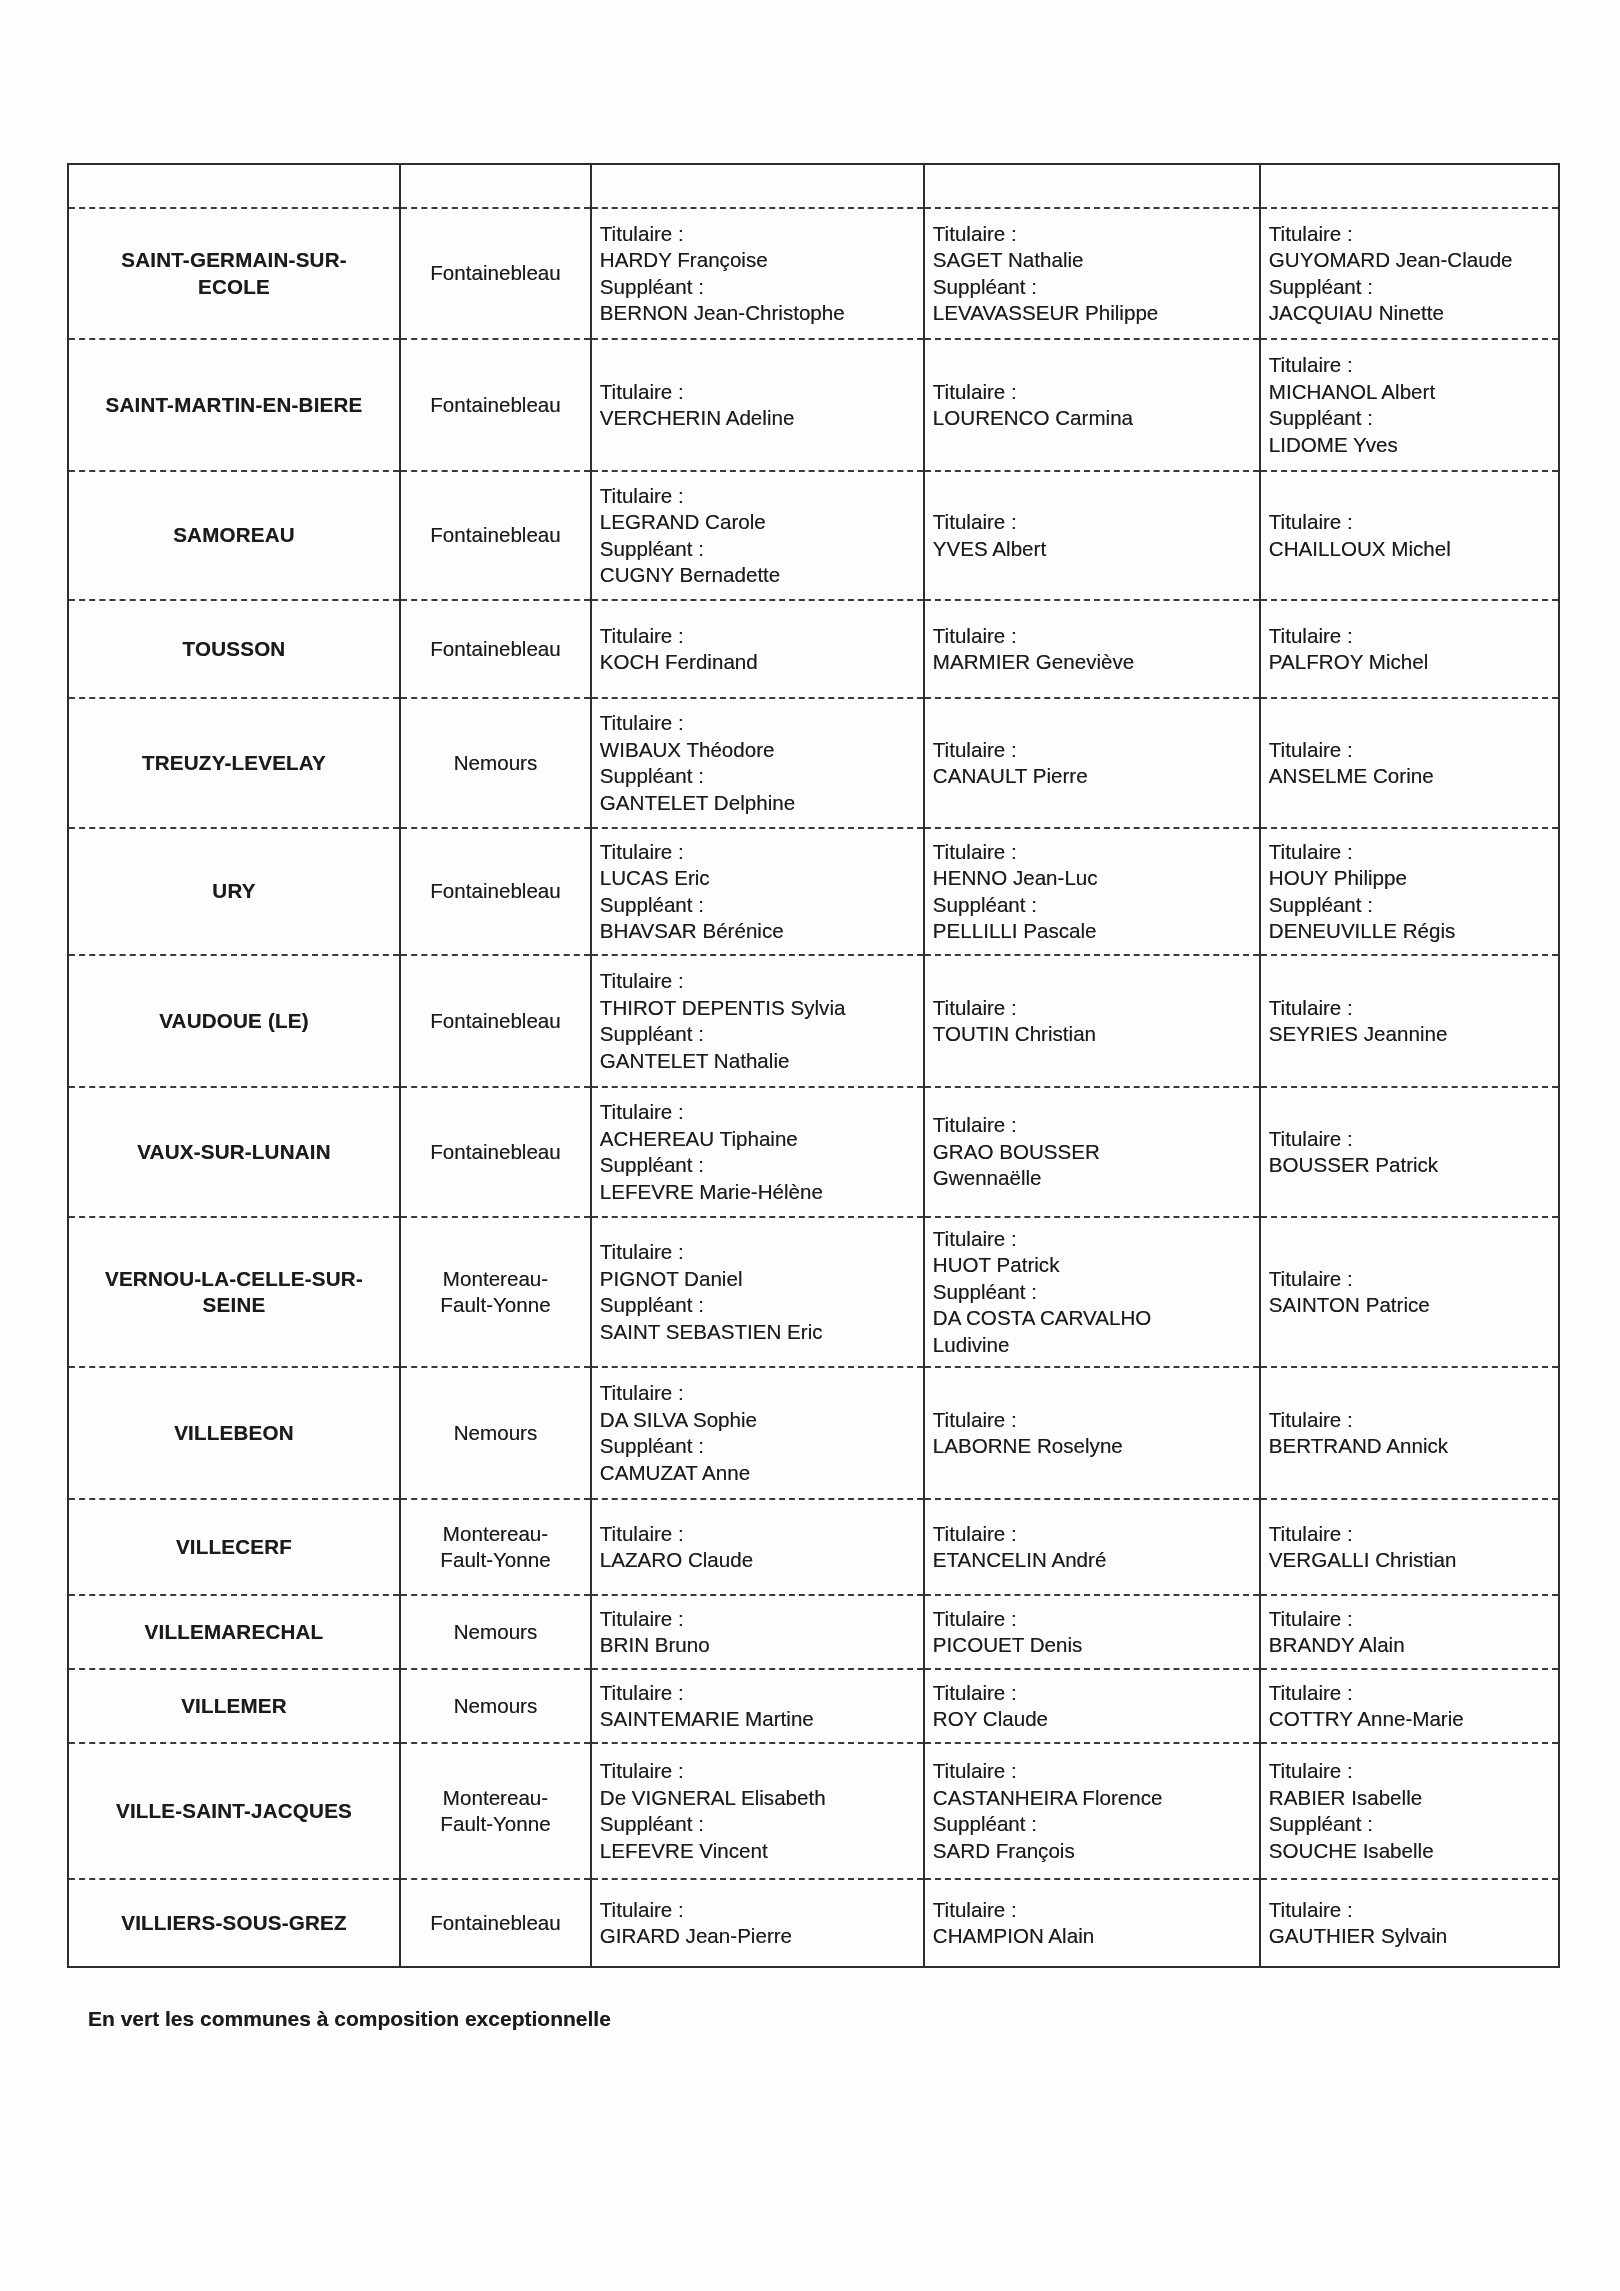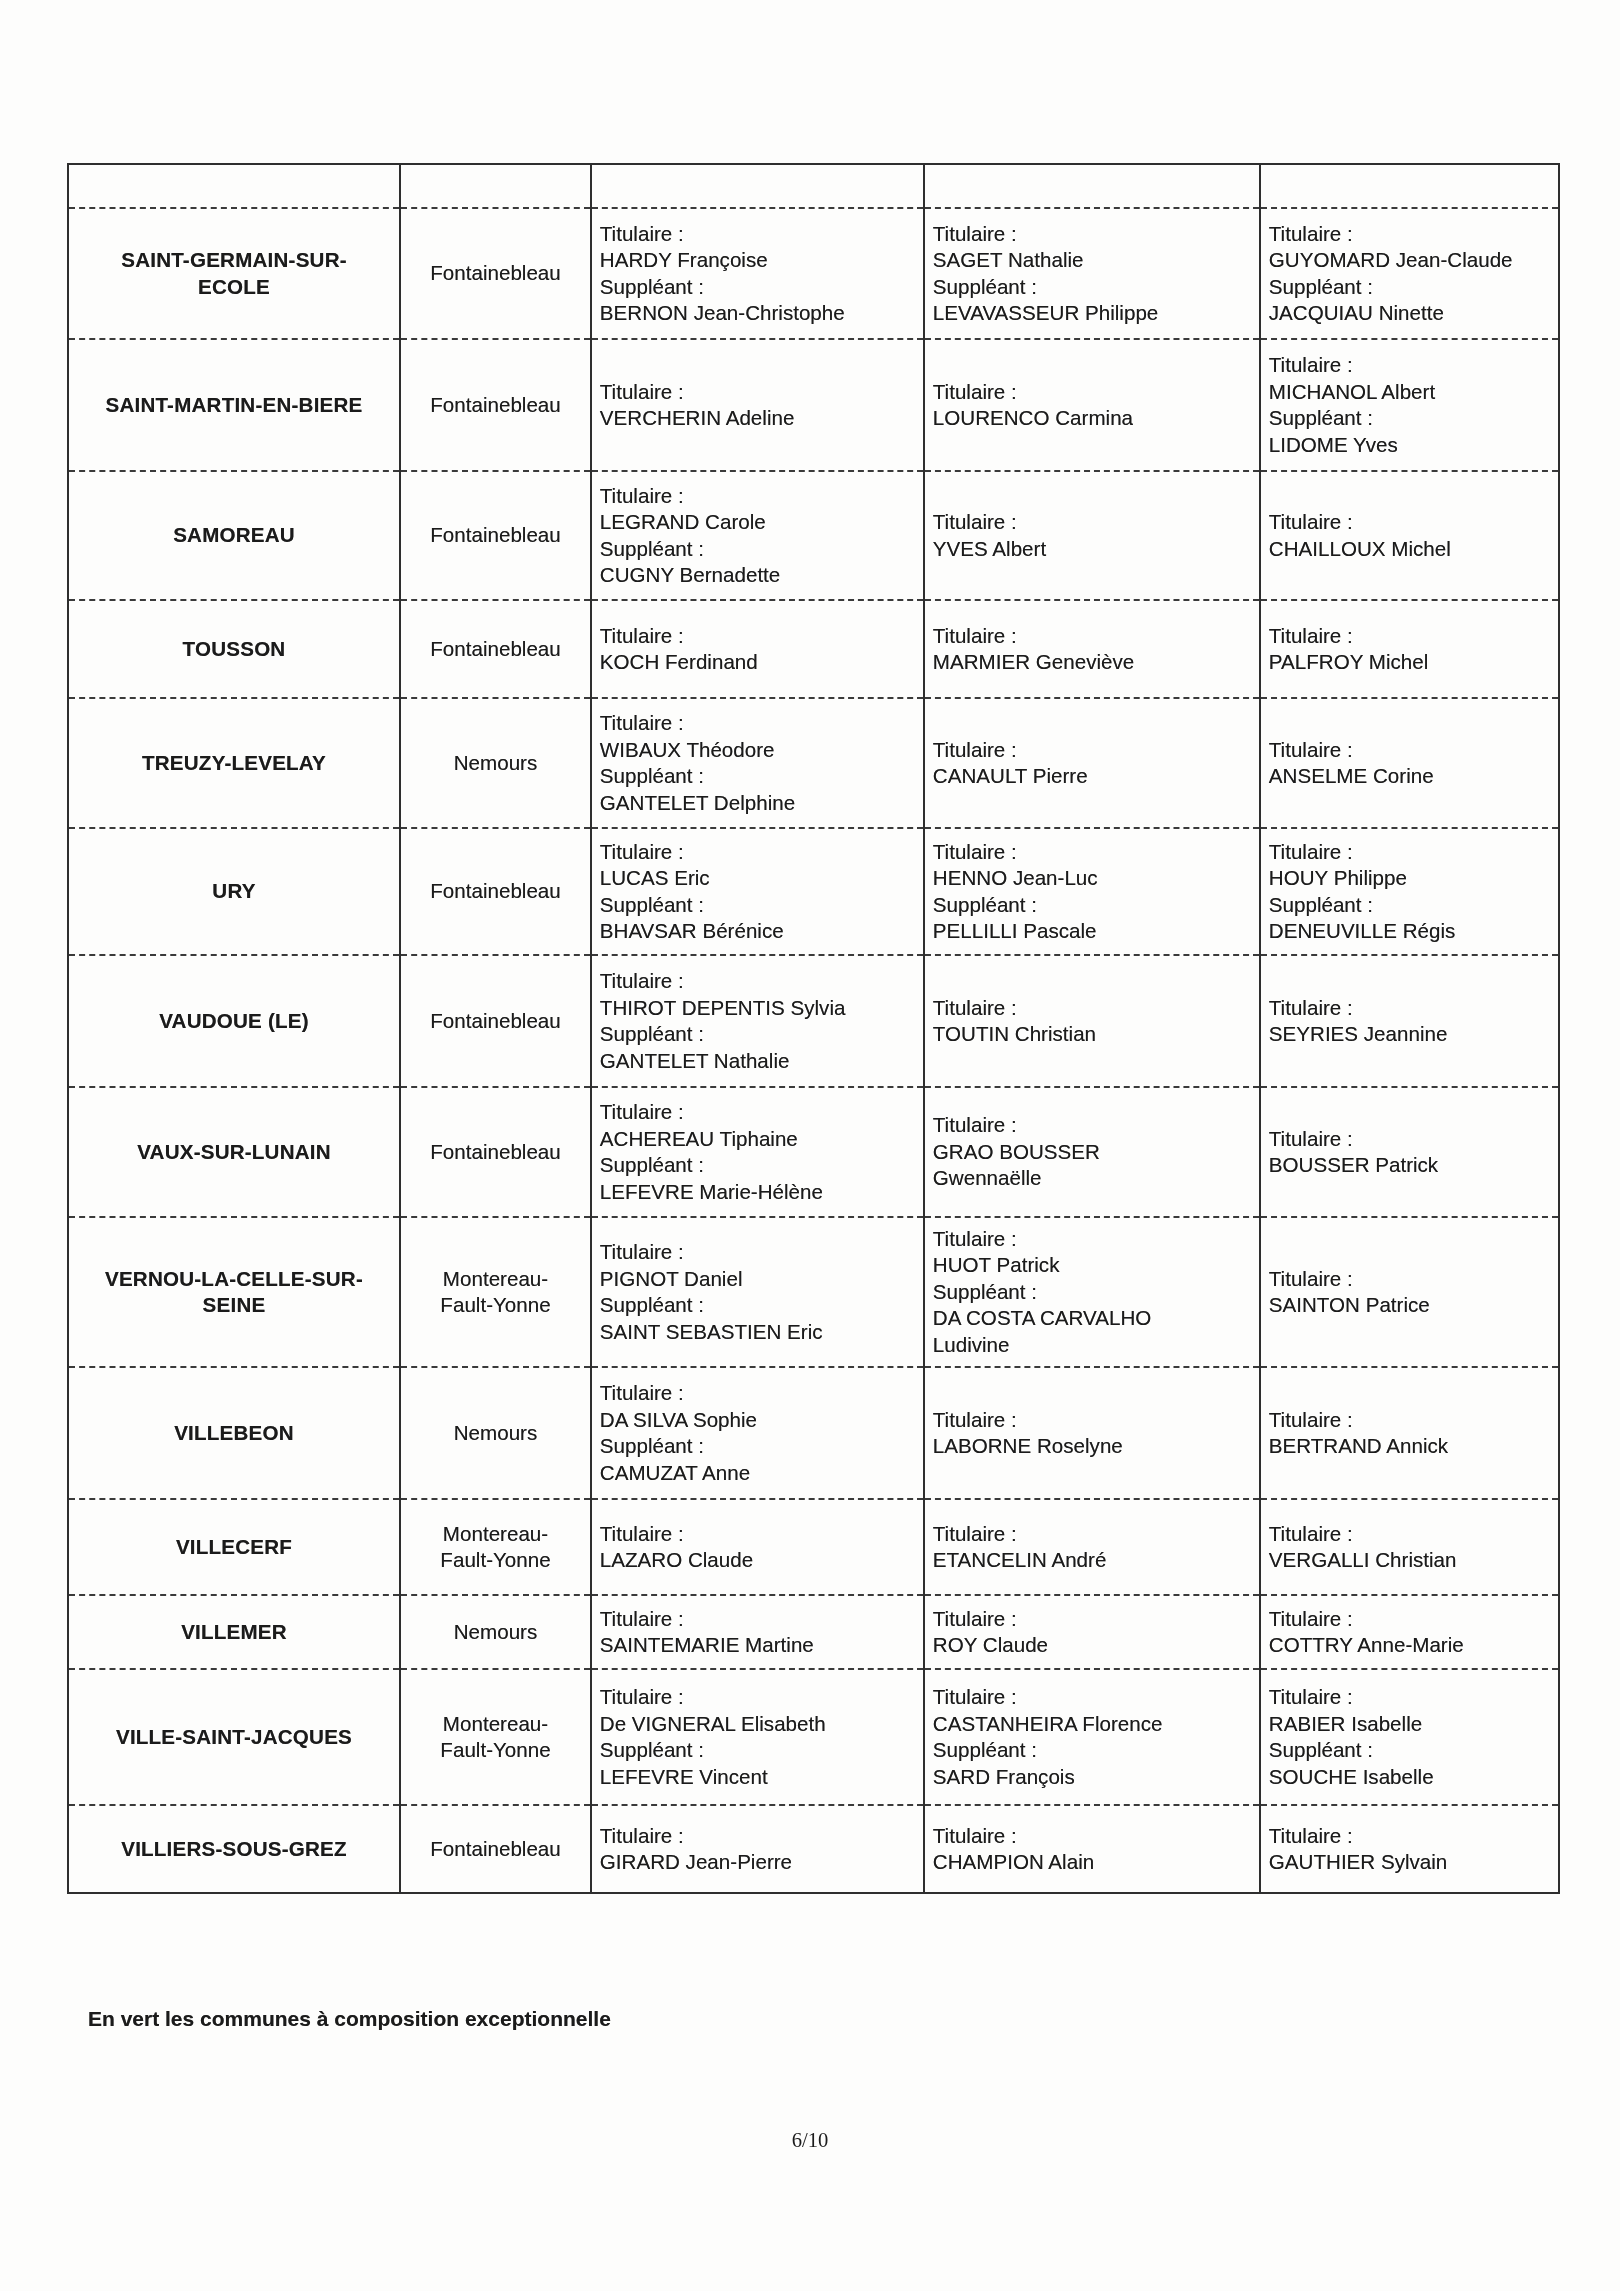--- a/index.html
+++ b/index.html
@@ -327,6 +327,26 @@
         </tr>
         <tr style="height: 74px;">
           <td class="commune-cell">
+            <div class="commune-line">VILLEMARECHAL</div>
+          </td>
+          <td class="arr-cell">
+            <div class="arr-line">Nemours</div>
+          </td>
+          <td class="member-cell">
+            <div class="member-line">Titulaire :</div>
+            <div class="member-line">BRIN Bruno</div>
+          </td>
+          <td class="member-cell">
+            <div class="member-line">Titulaire :</div>
+            <div class="member-line">PICOUET Denis</div>
+          </td>
+          <td class="member-cell">
+            <div class="member-line">Titulaire :</div>
+            <div class="member-line">BRANDY Alain</div>
+          </td>
+        </tr>
+        <tr style="height: 74px;">
+          <td class="commune-cell">
             <div class="commune-line">VILLEMER</div>
           </td>
           <td class="arr-cell">

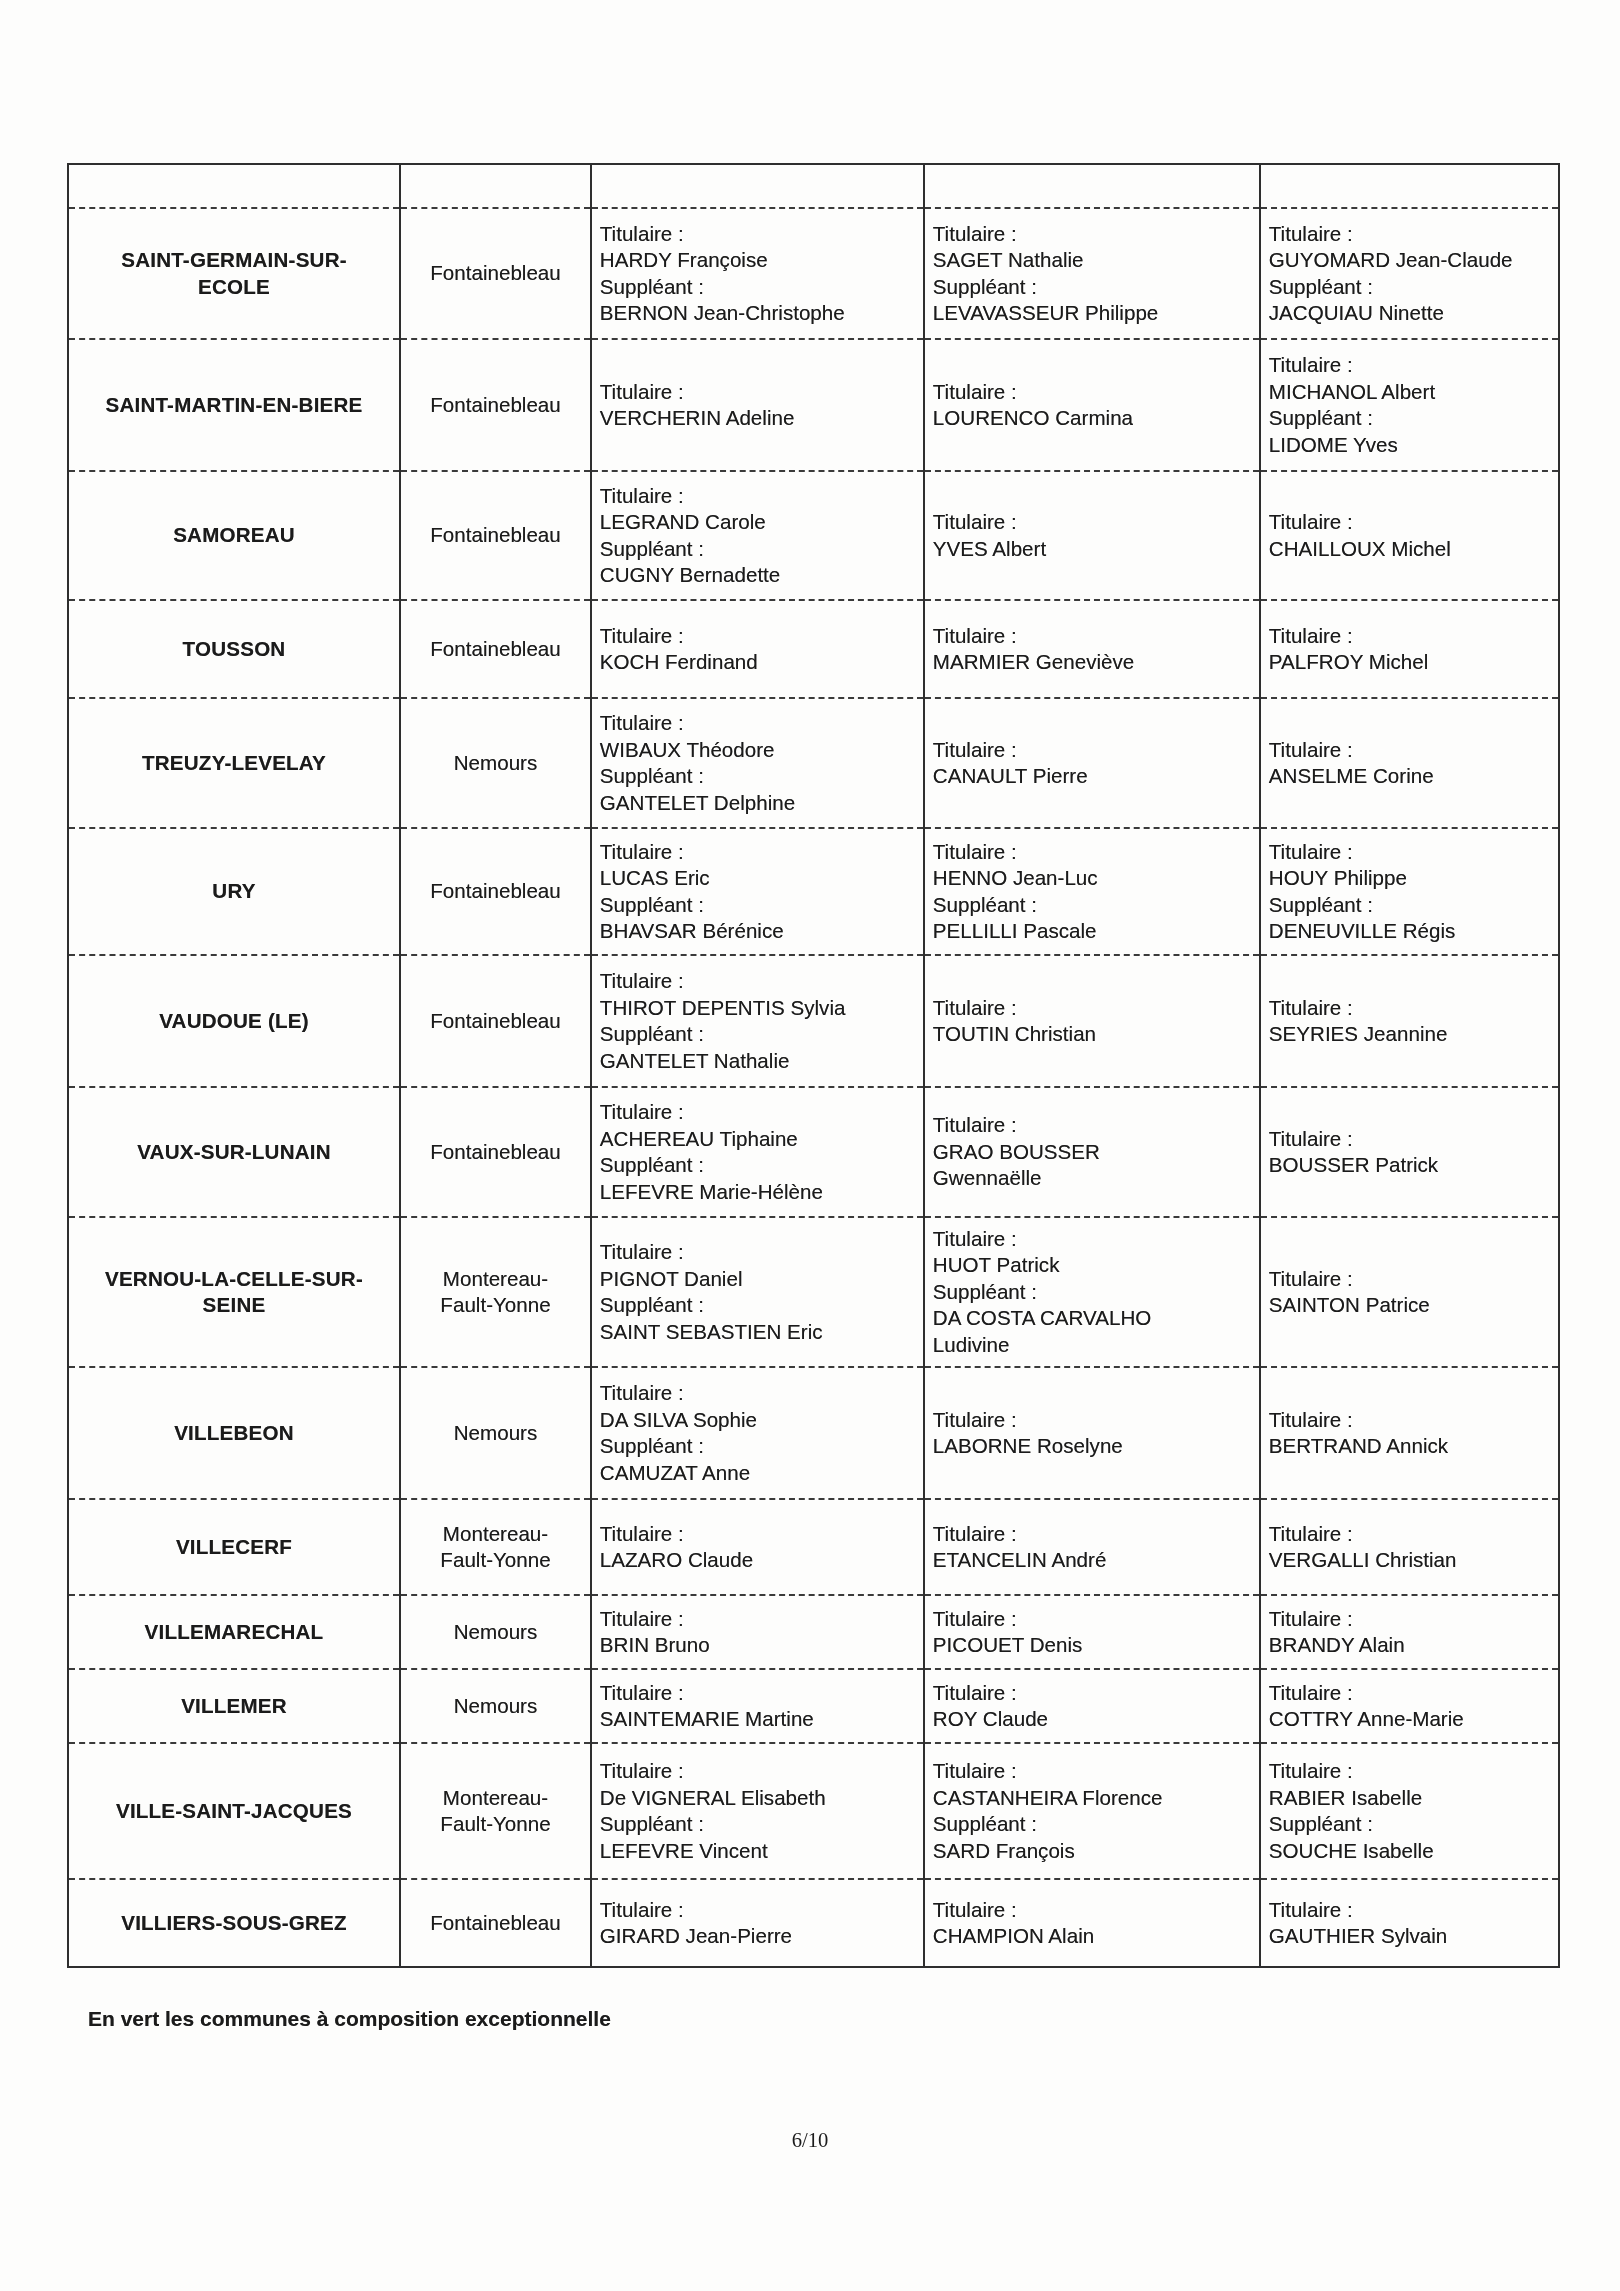--- a/index.html
+++ b/index.html
@@ -416,7 +416,6 @@
   </table>
 
   <div class="note">En vert les communes à composition exceptionnelle</div>
-  <div class="pageno">6/10</div>
 
 </div>
 

